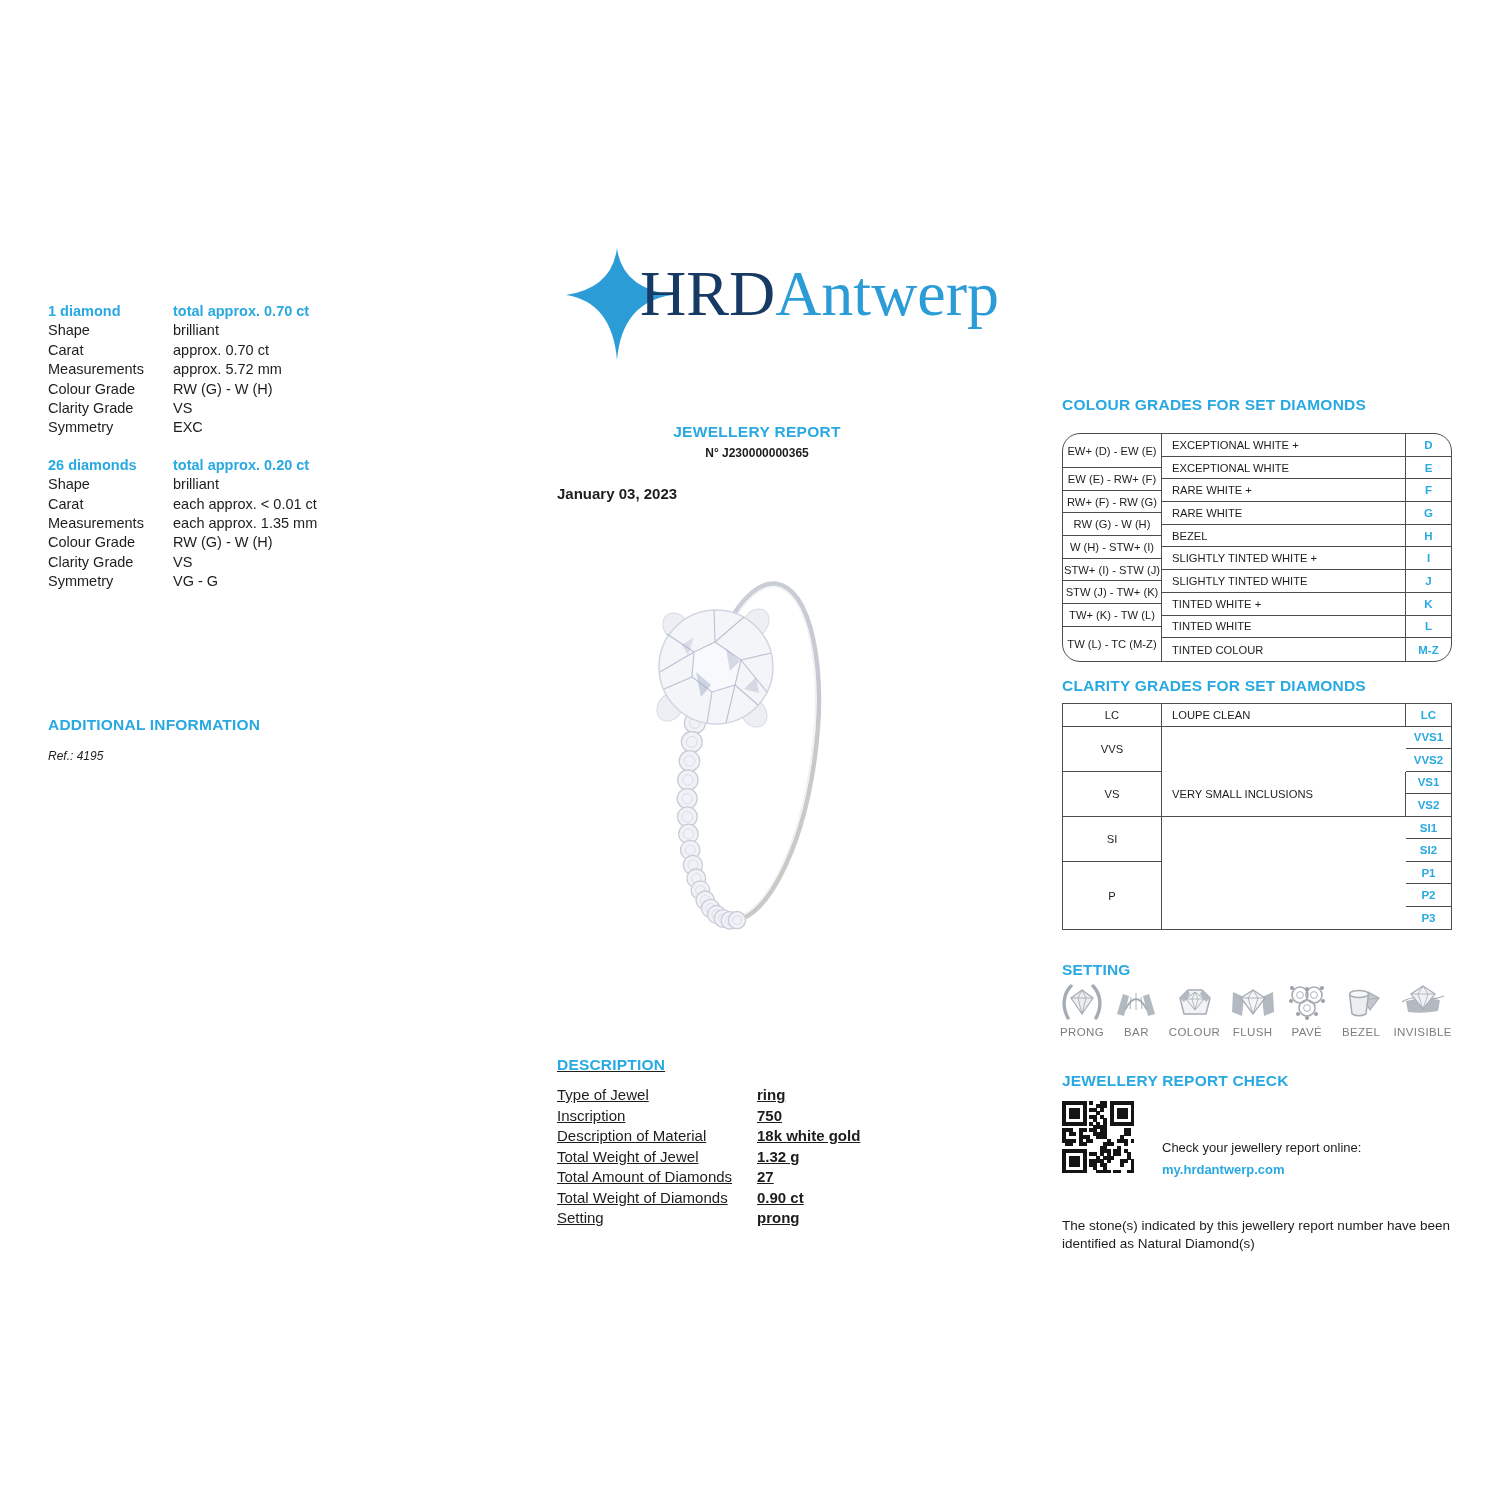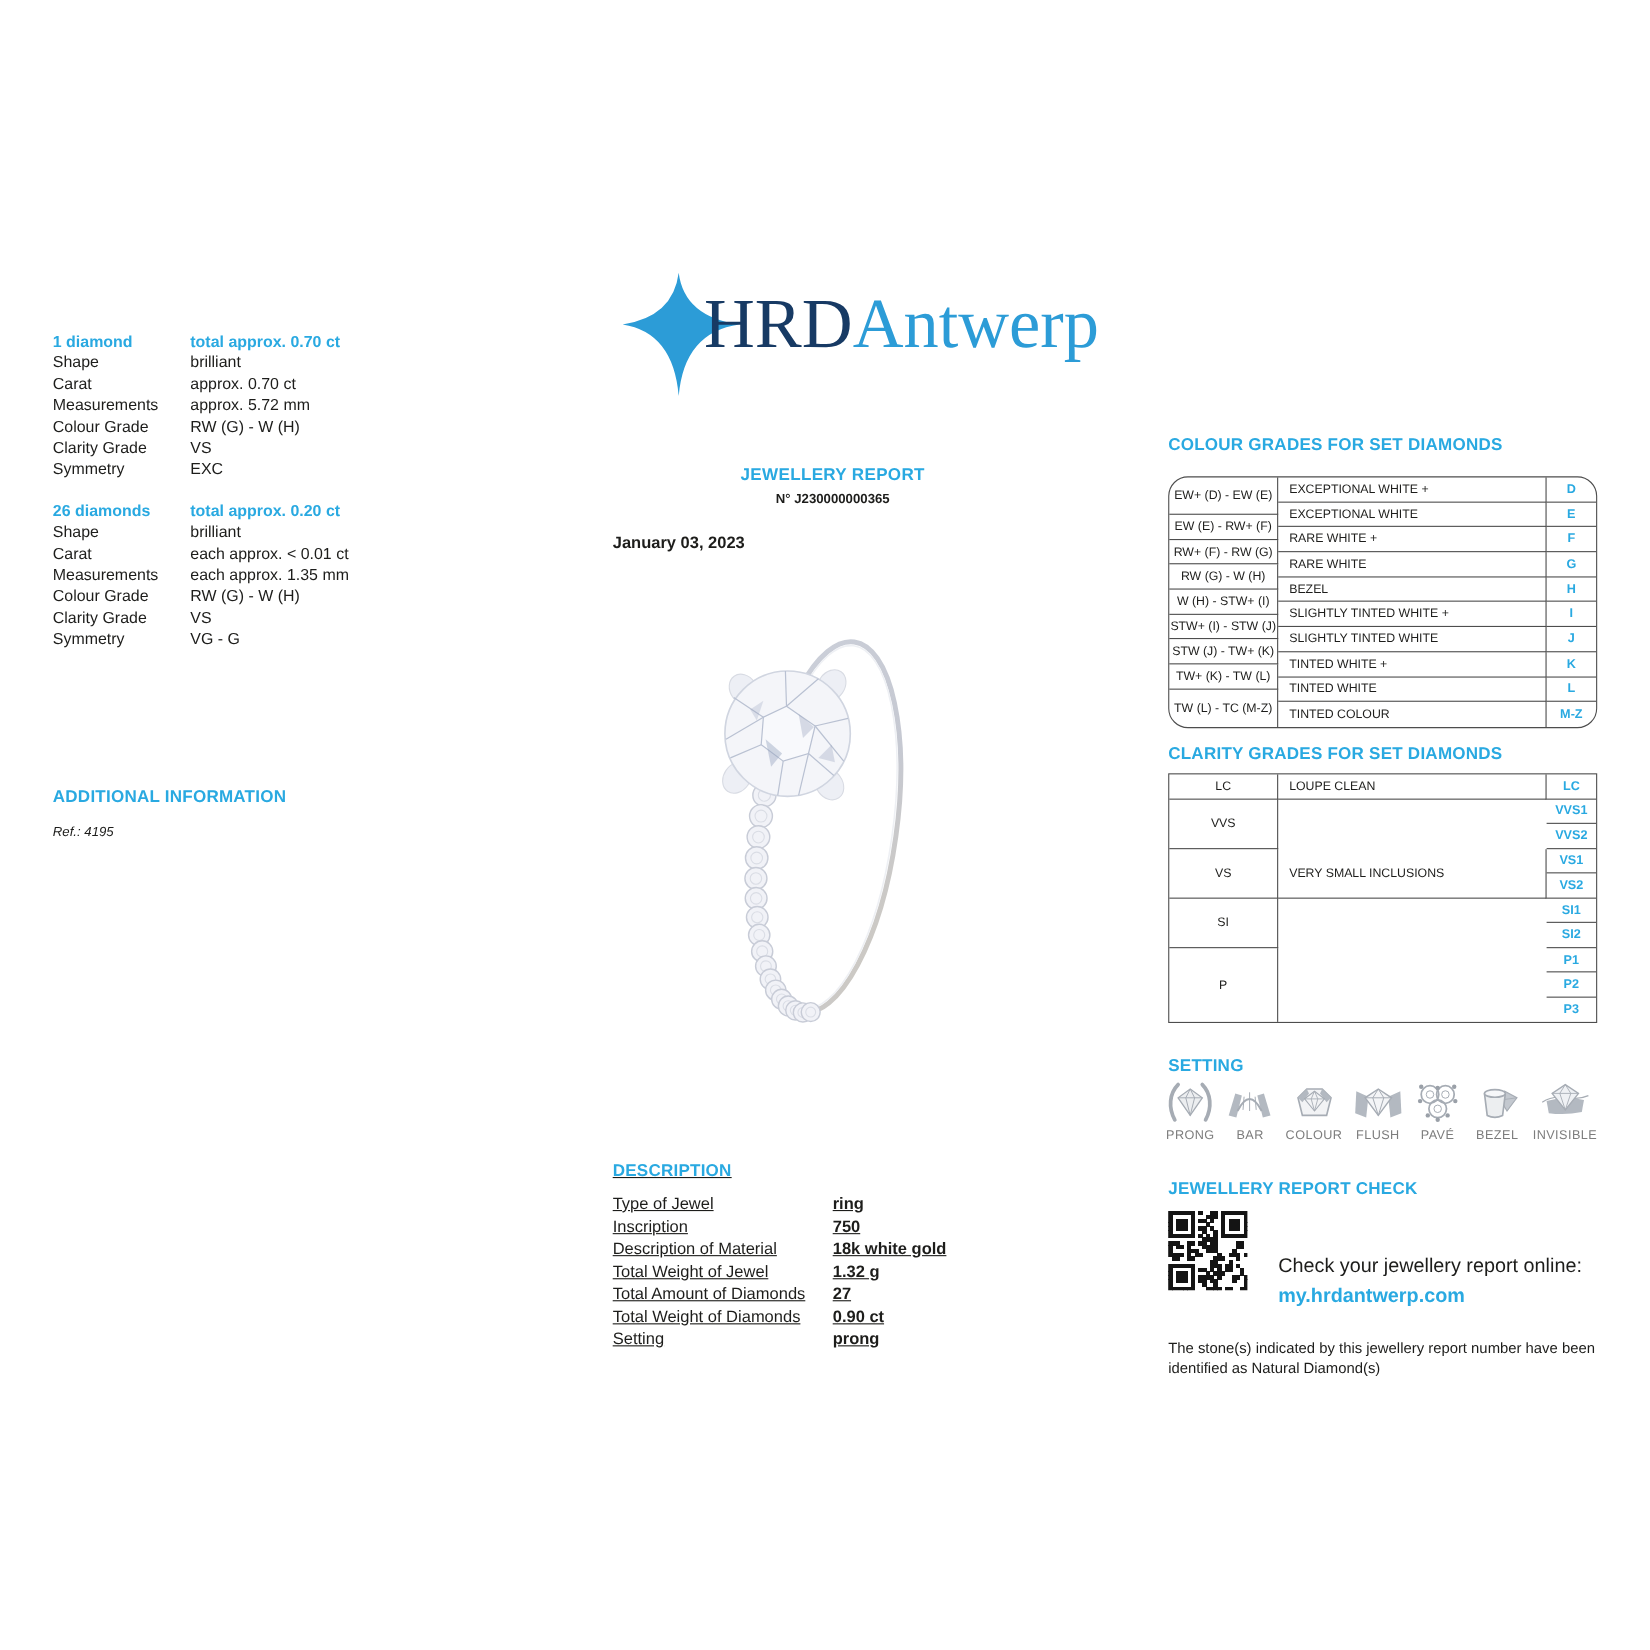--- a/index.html
+++ b/index.html
@@ -81,7 +81,7 @@
 
   
   .qr{left:1062px;top:1101px;width:72px;height:72px;}
-  .check-text{left:1162px;top:1140px;font-size:18px;}
+  .check-text{left:1162px;top:1140px;font-size:13px;}
   .check-url{color:var(--accent);font-weight:bold;margin-top:7px;cursor:pointer;text-decoration:none;display:inline-block;}
   .statement{left:1062px;top:1217px;width:412px;font-size:13.5px;line-height:18.4px;}
 

